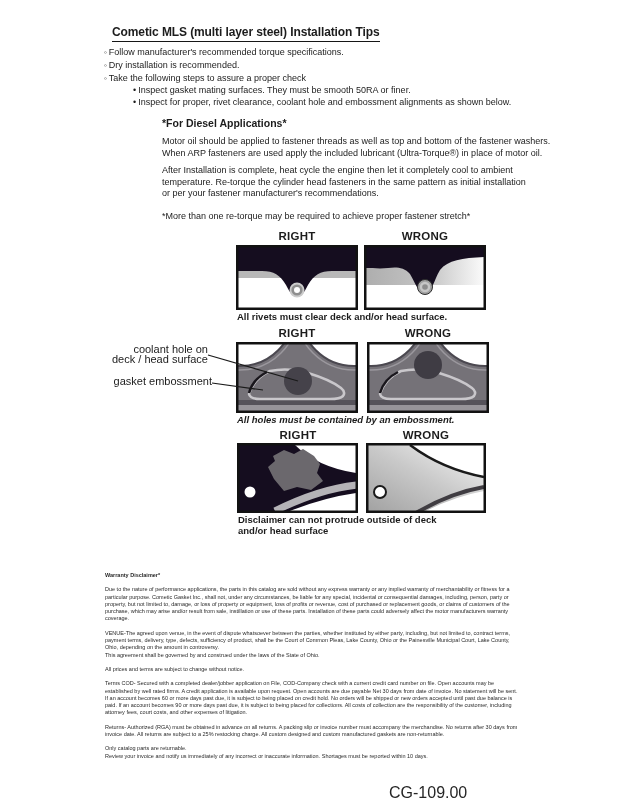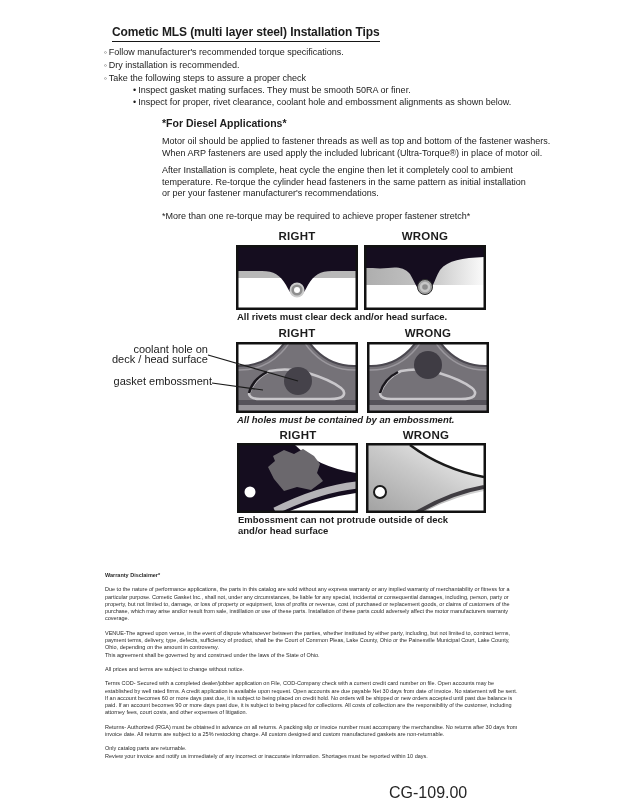--- a/index.html
+++ b/index.html
@@ -169,7 +169,7 @@
     </g>
     <rect x="130.25" y="1.25" width="117.5" height="67.5" fill="none" stroke="#121212" stroke-width="2.5"></rect>
   </svg>
-  <div class="caption" style="left:238px;top:515px;">Embossment can not protrude outside of deck
+  <div class="caption" style="left:238px;top:515px;">Disclaimer can not protrude outside of deck
 and/or head surface</div>
 
   <div class="legal">

